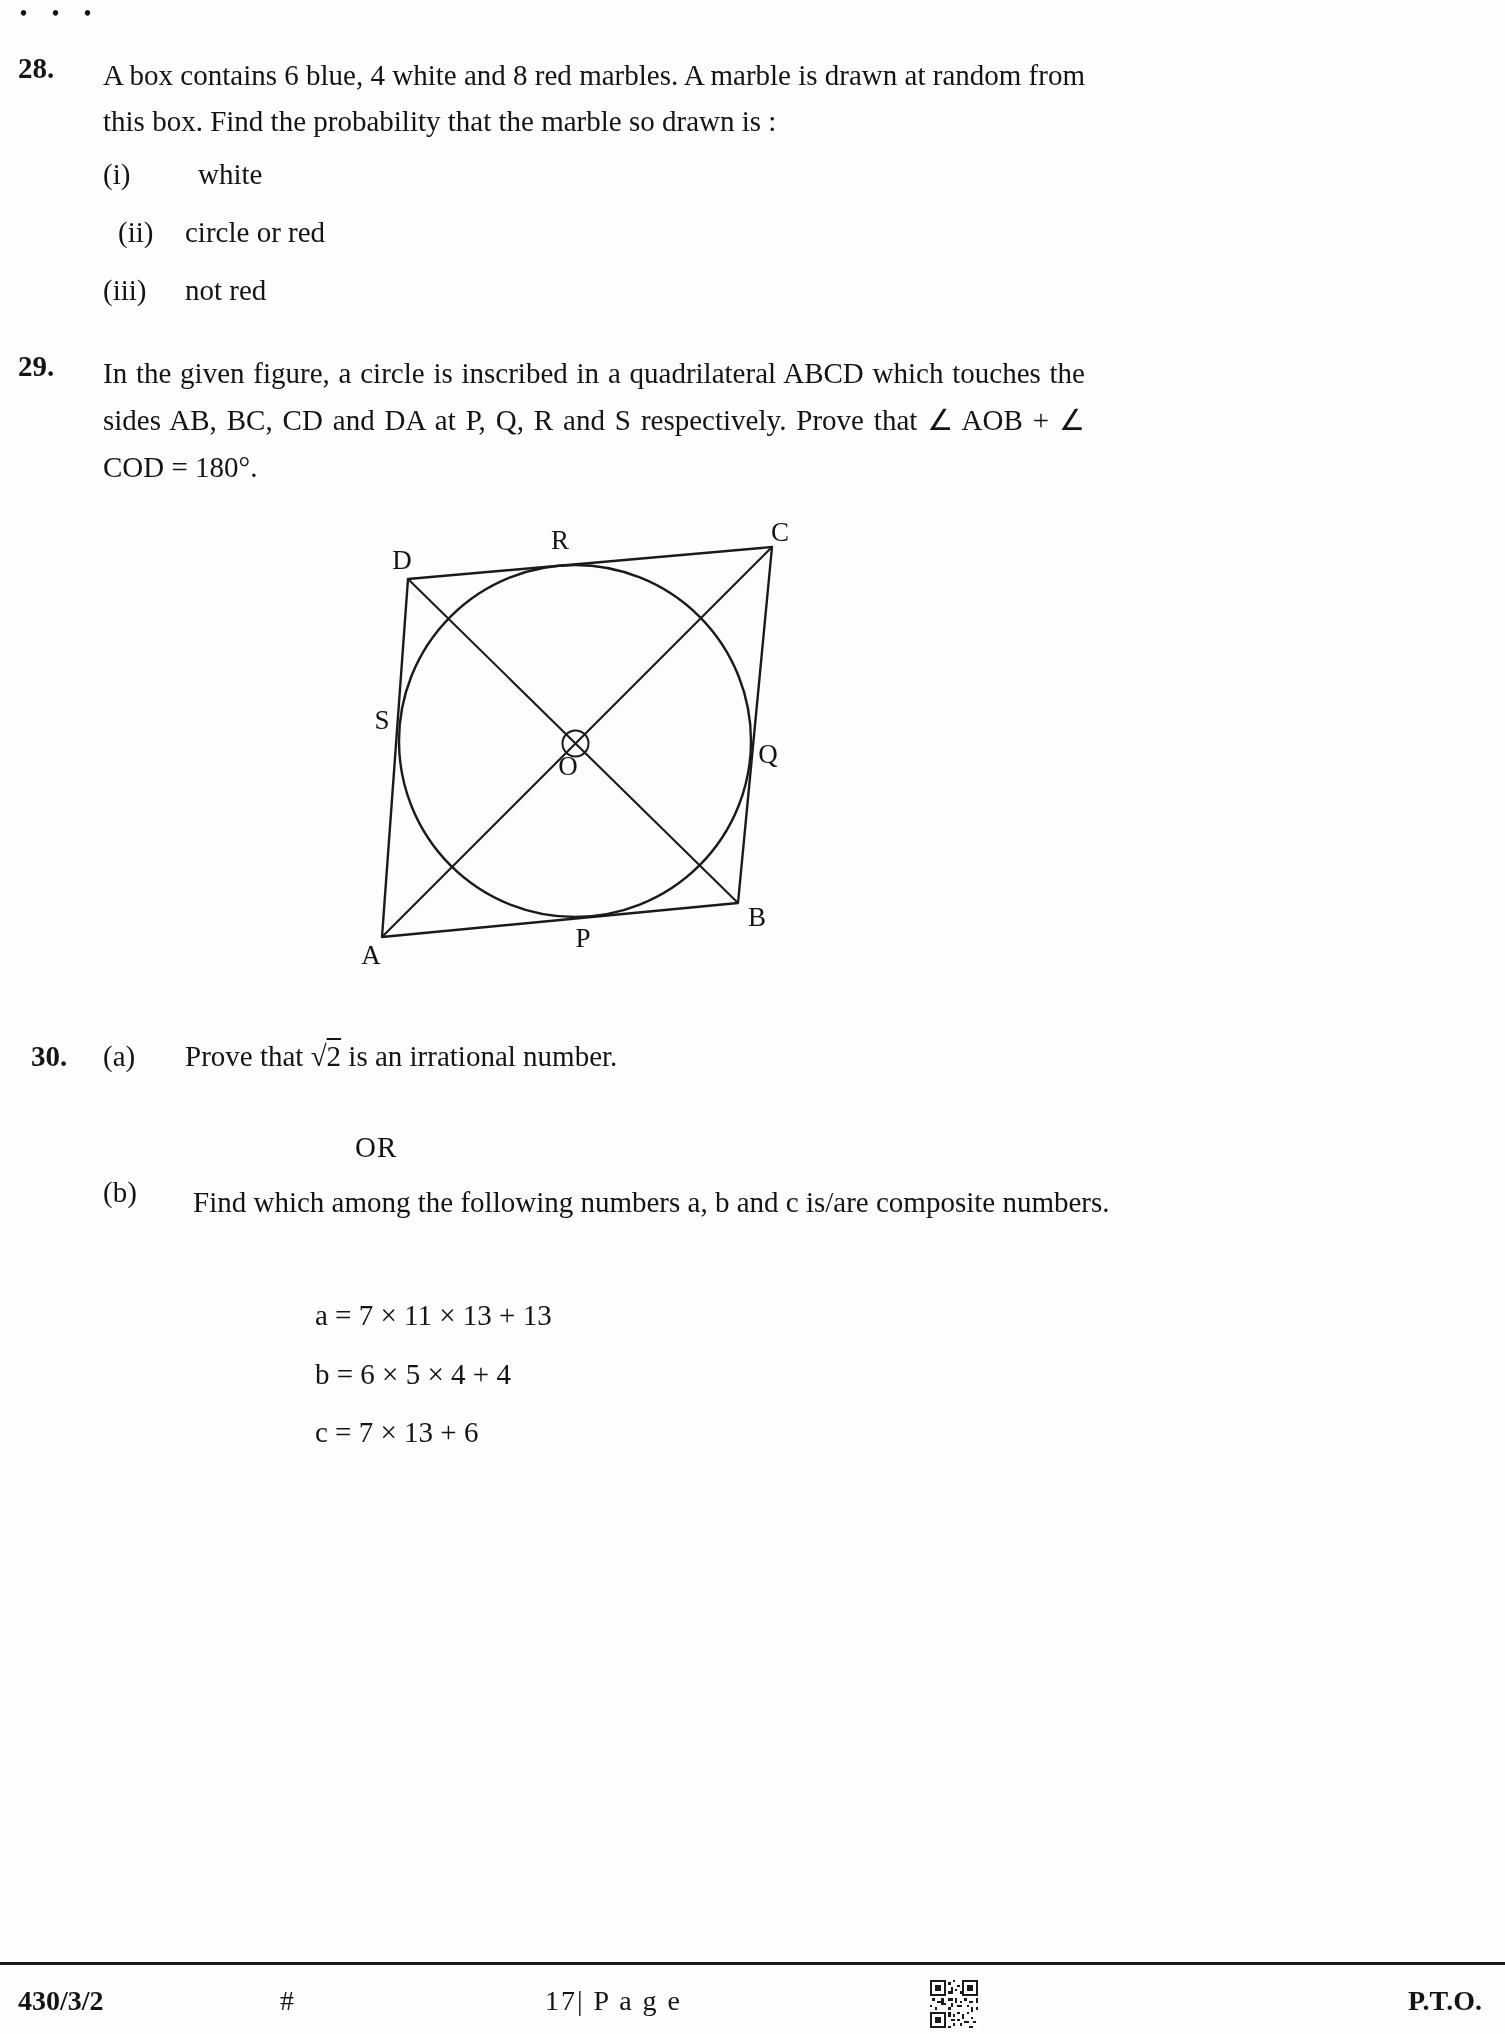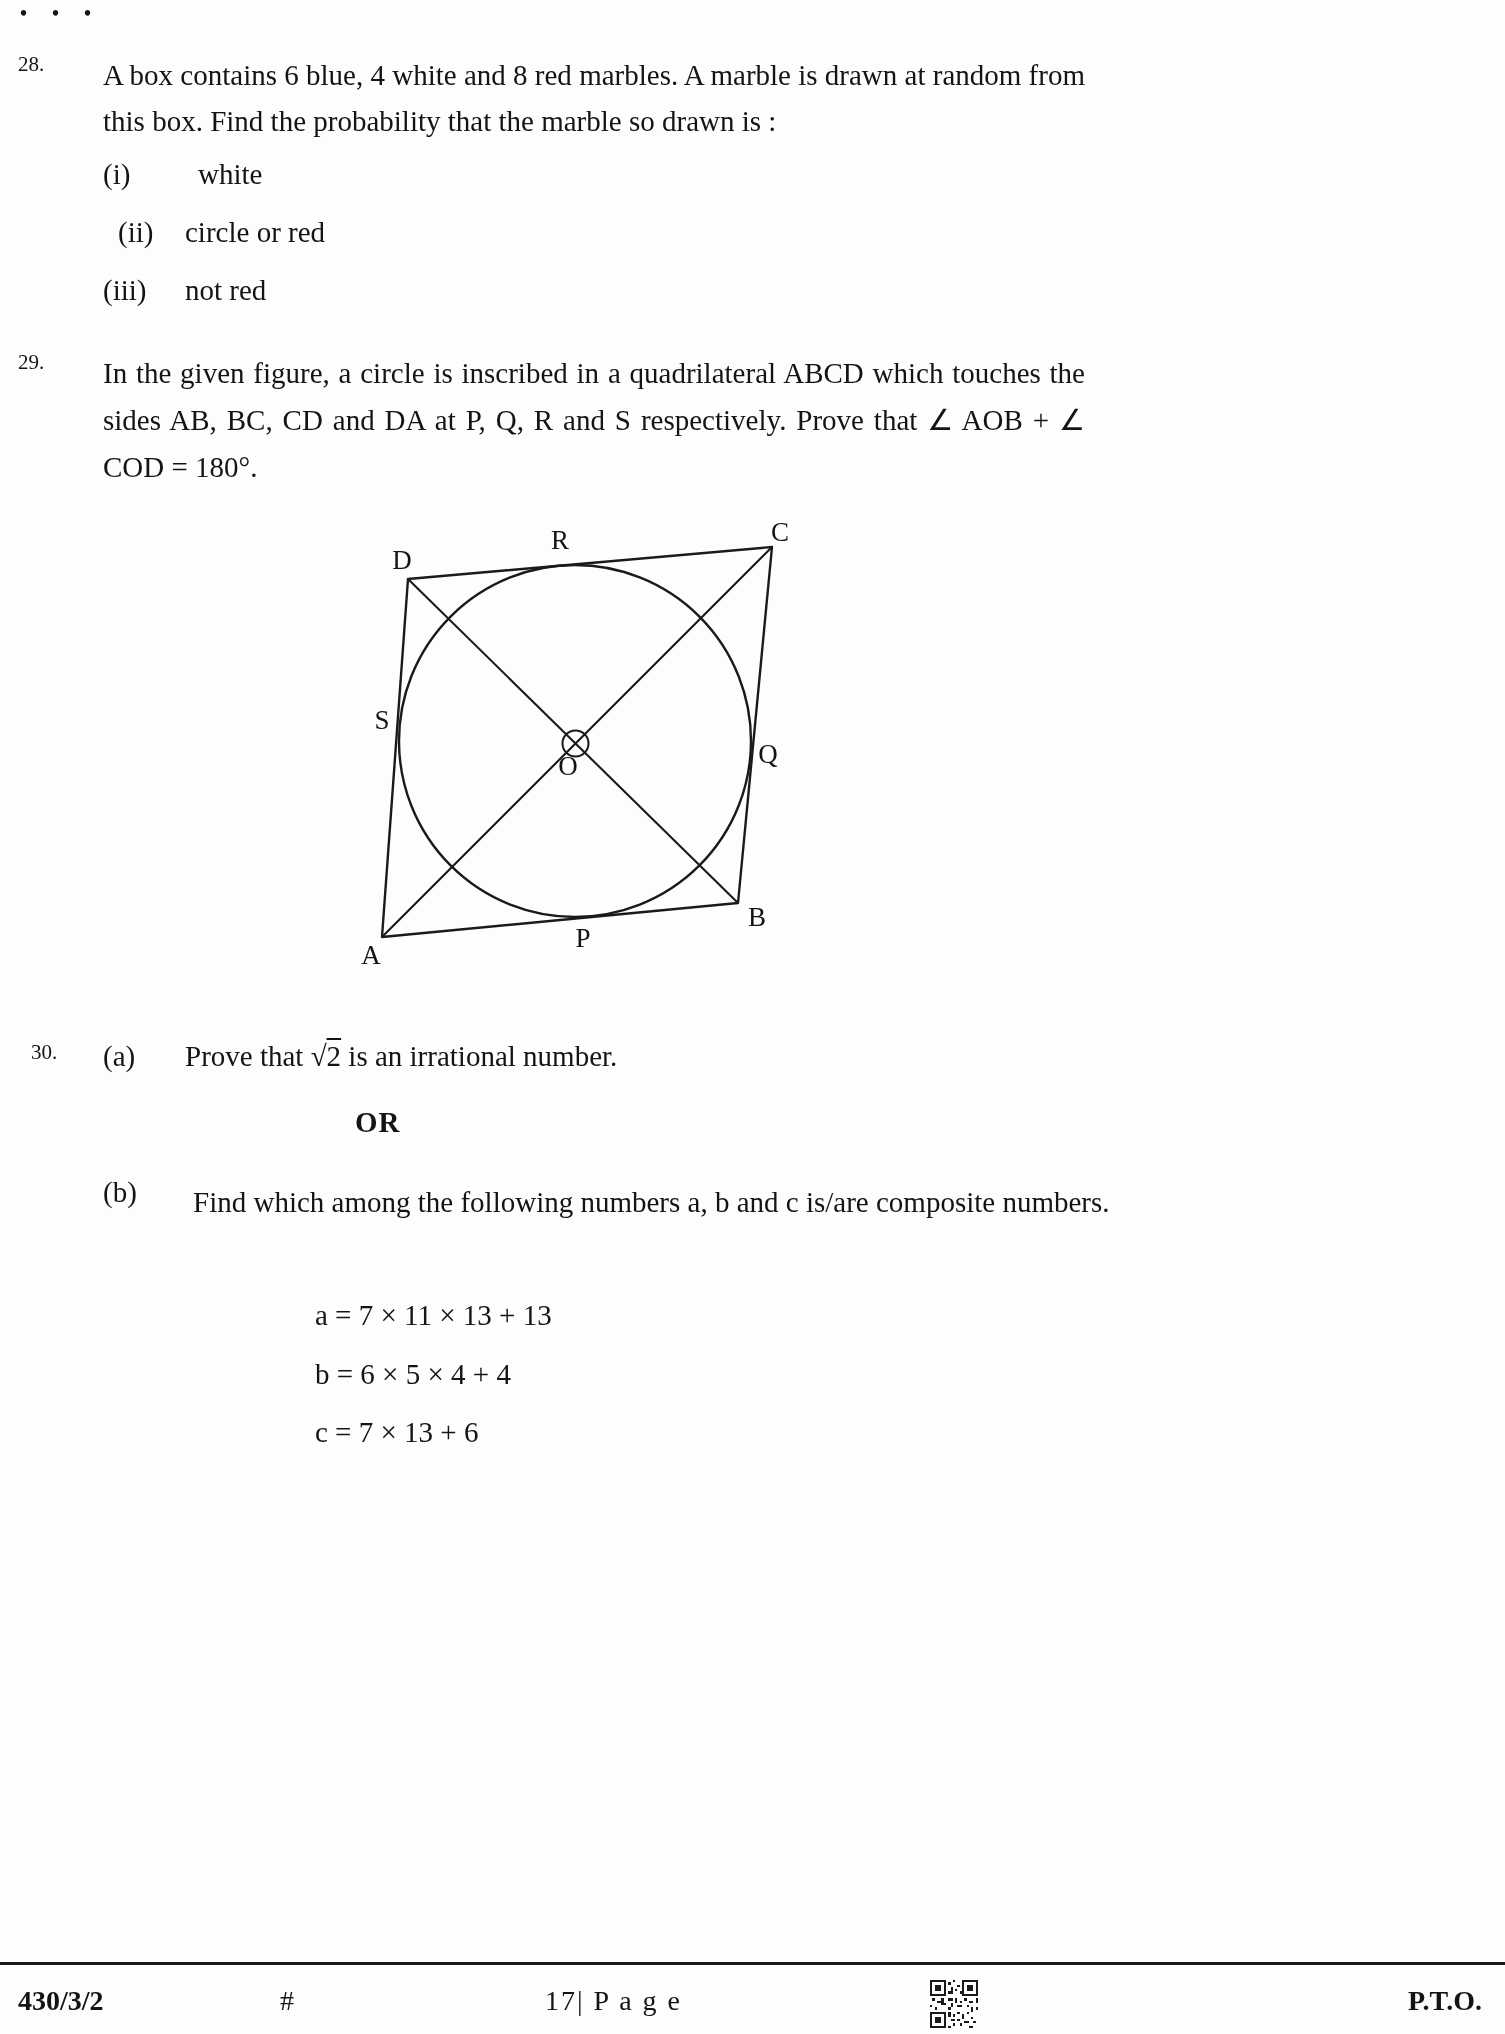--- a/index.html
+++ b/index.html
@@ -13,7 +13,7 @@
     overflow:hidden;
   }
   .abs{position:absolute;}
-  .qnum{font-weight:normal;font-size:21px;}
+  .qnum{font-weight:bold;font-size:29px;}
   .body-text{font-size:29px;line-height:46px;text-align:justify;}
   .part-label{font-size:29px;}
   .part-text{font-size:29px;}

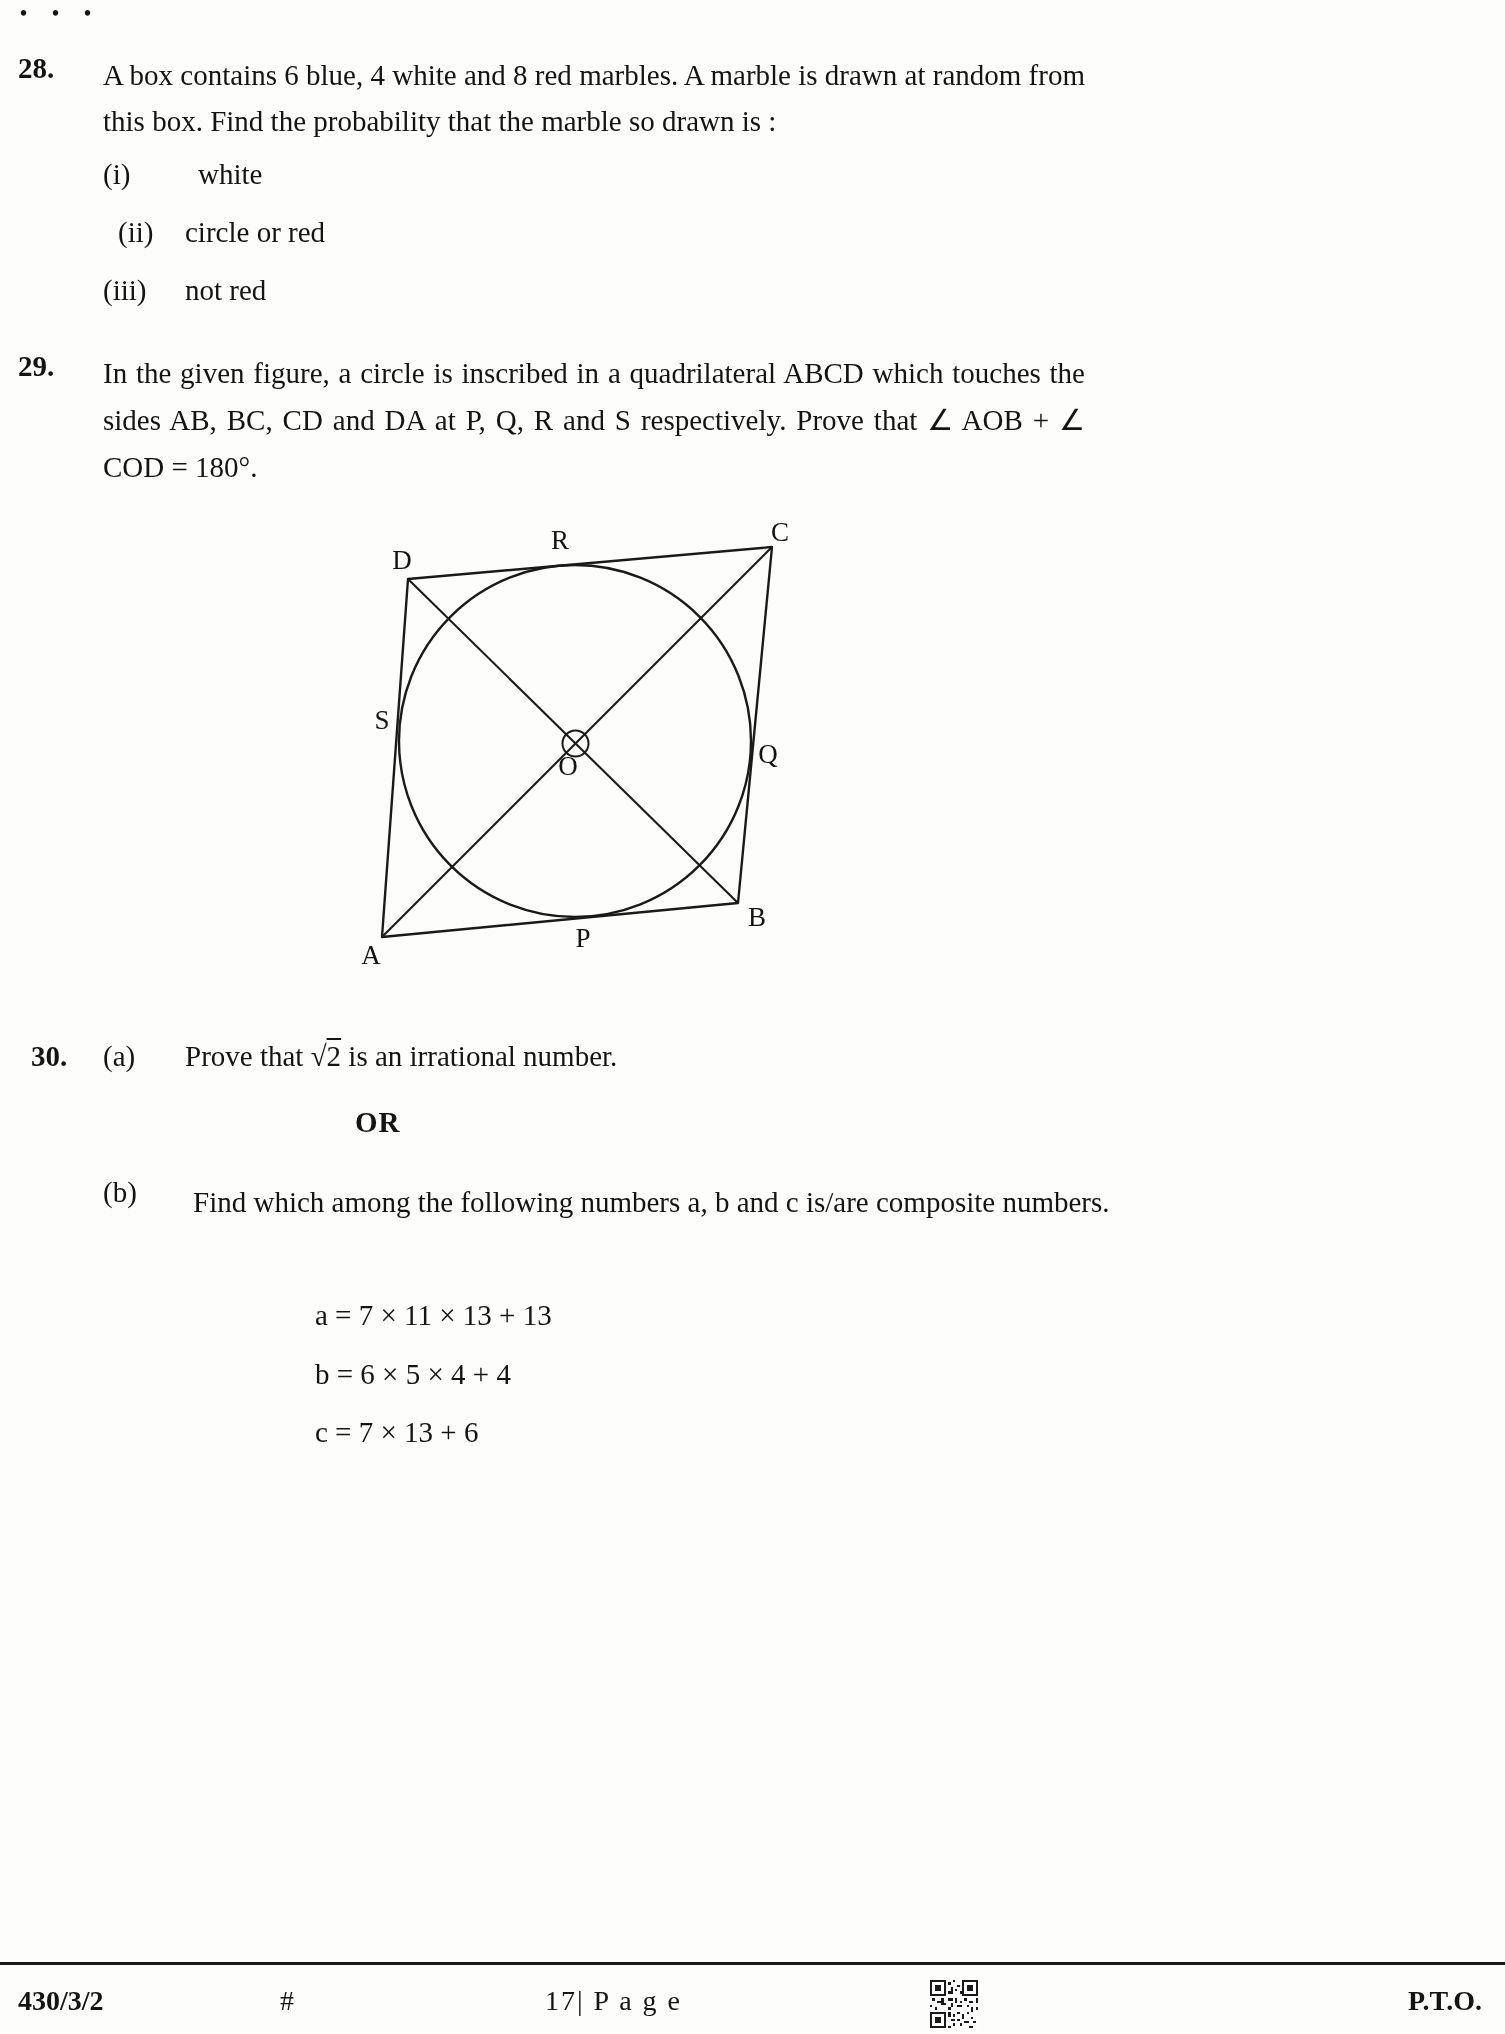--- a/index.html
+++ b/index.html
@@ -18,7 +18,7 @@
   .part-label{font-size:29px;}
   .part-text{font-size:29px;}
   .fig-label{font-family:"Liberation Serif", serif;font-size:27px;fill:#141414;}
-  .or-label{font-weight:bold;font-size:29px;letter-spacing:1px;}
+  .or-label{font-weight:normal;font-size:29px;letter-spacing:1px;margin-top:25px;}
   .eq-line{font-size:29px;line-height:58px;}
   .sqrt-rad{text-decoration:overline;}
   .footer-rule{position:absolute;left:0;top:1962px;width:1505px;height:3px;background:#1a1a1a;}

